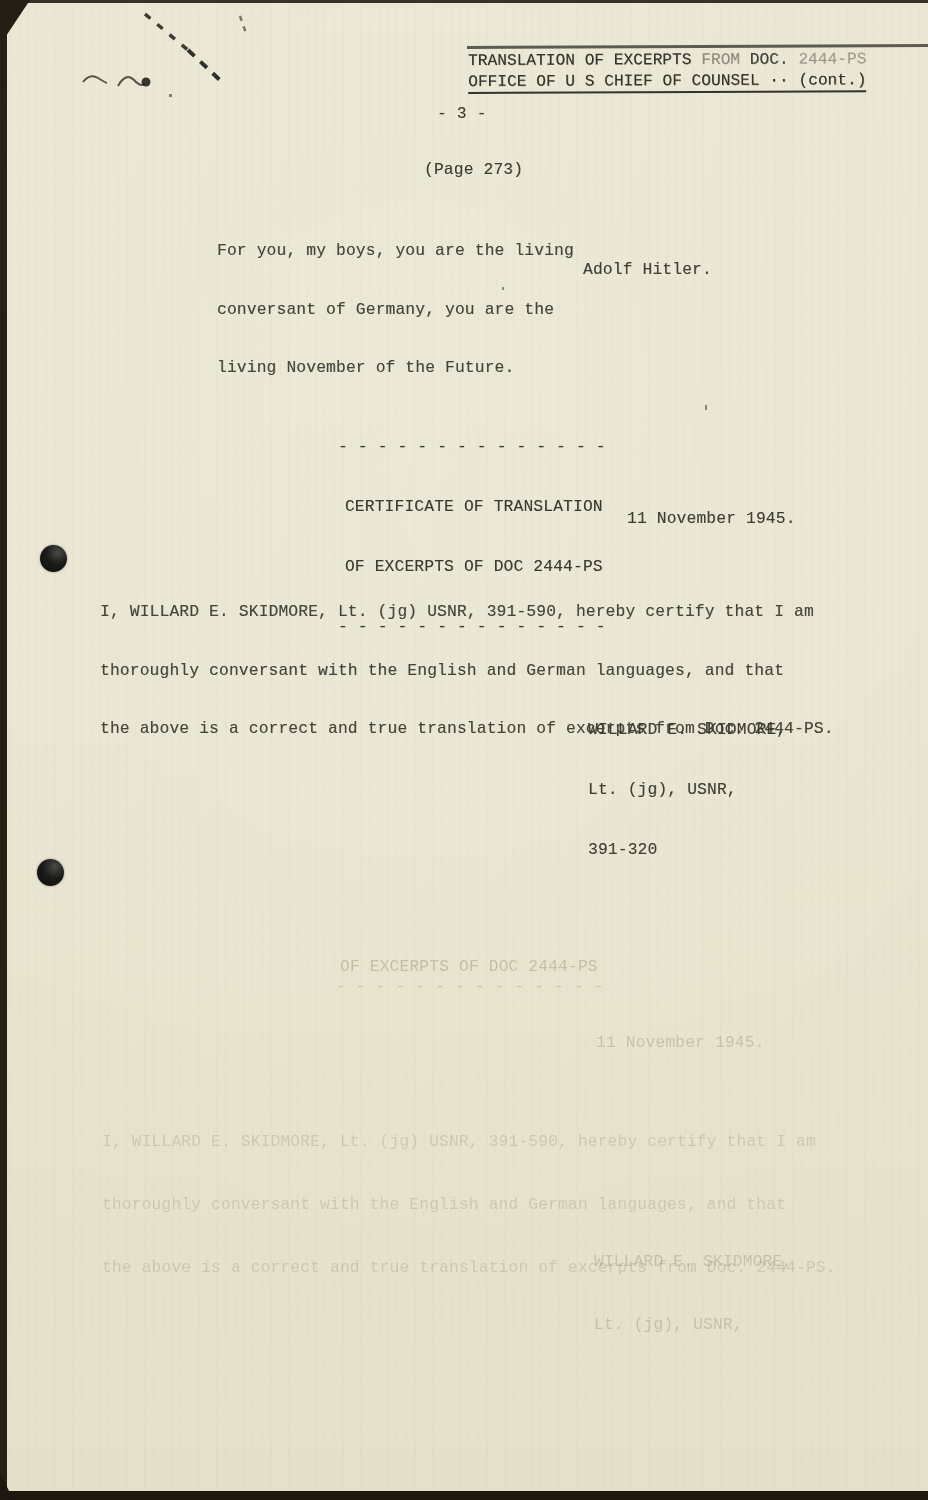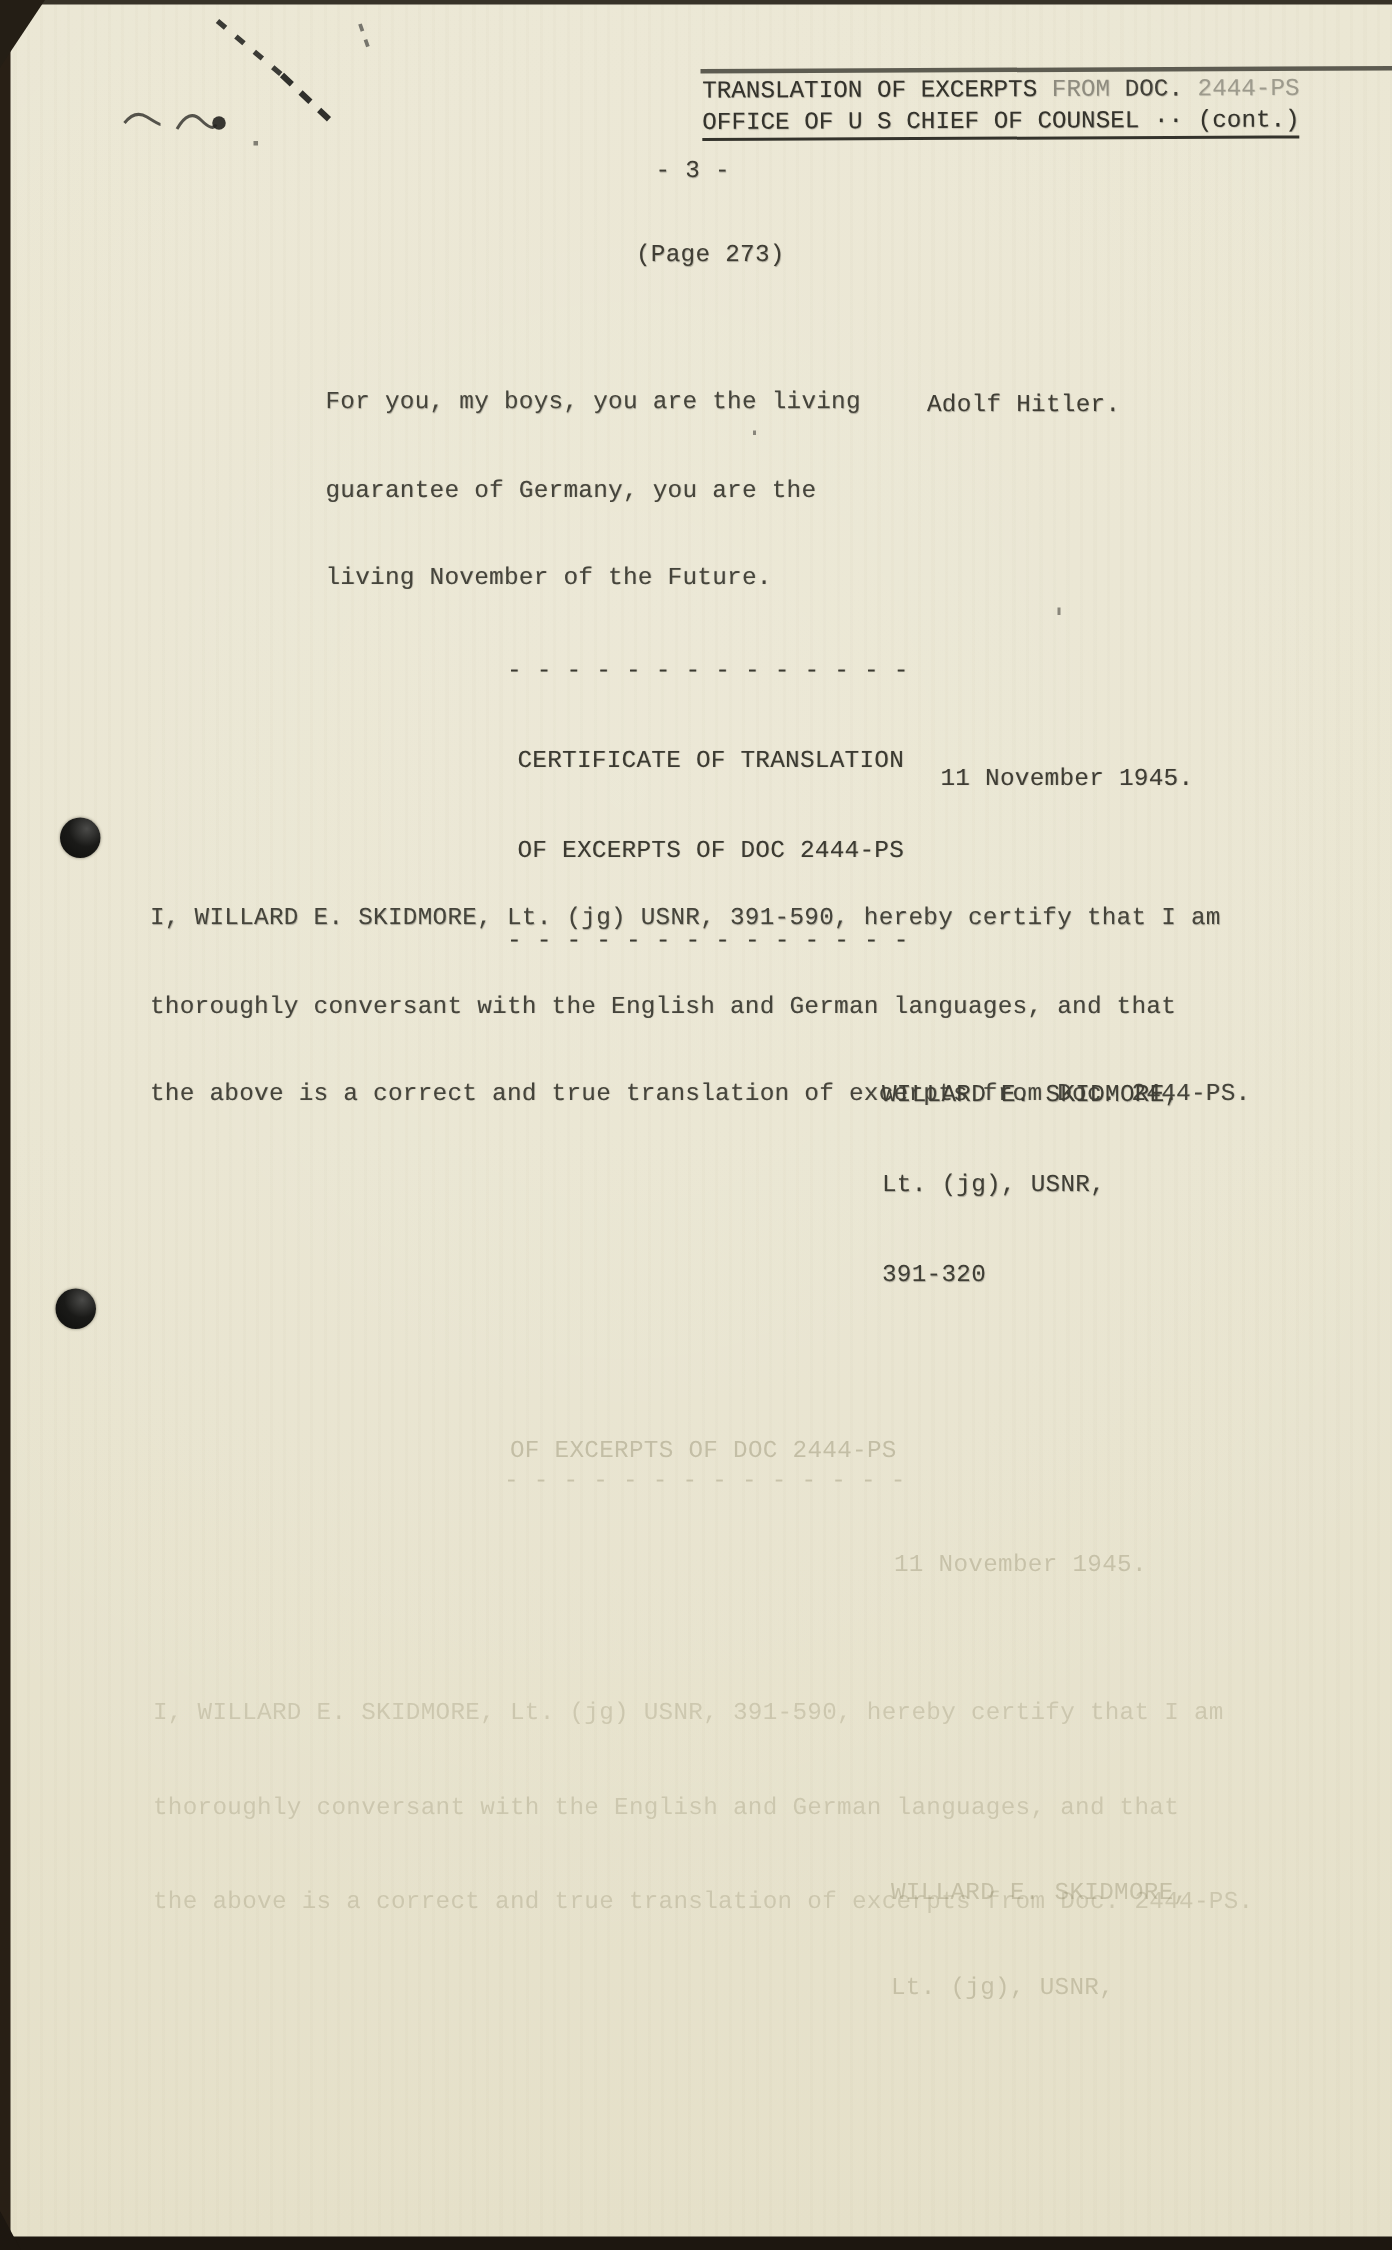--- a/index.html
+++ b/index.html
@@ -52,7 +52,7 @@
   
   .page-num{left:437px;top:105px;}
   .page-label{left:424px;top:161px;}
-  .quote{left:217px;top:220px;line-height:19.5px;color:#45443b;}
+  .quote{left:217px;top:203px;line-height:19.5px;color:#45443b;}
   .attribution{left:618px;top:261px;}
   .cert{left:338px;top:397px;line-height:20px;color:#3b3a31;}
   .cert .t{padding-left:4px;text-align:center;}

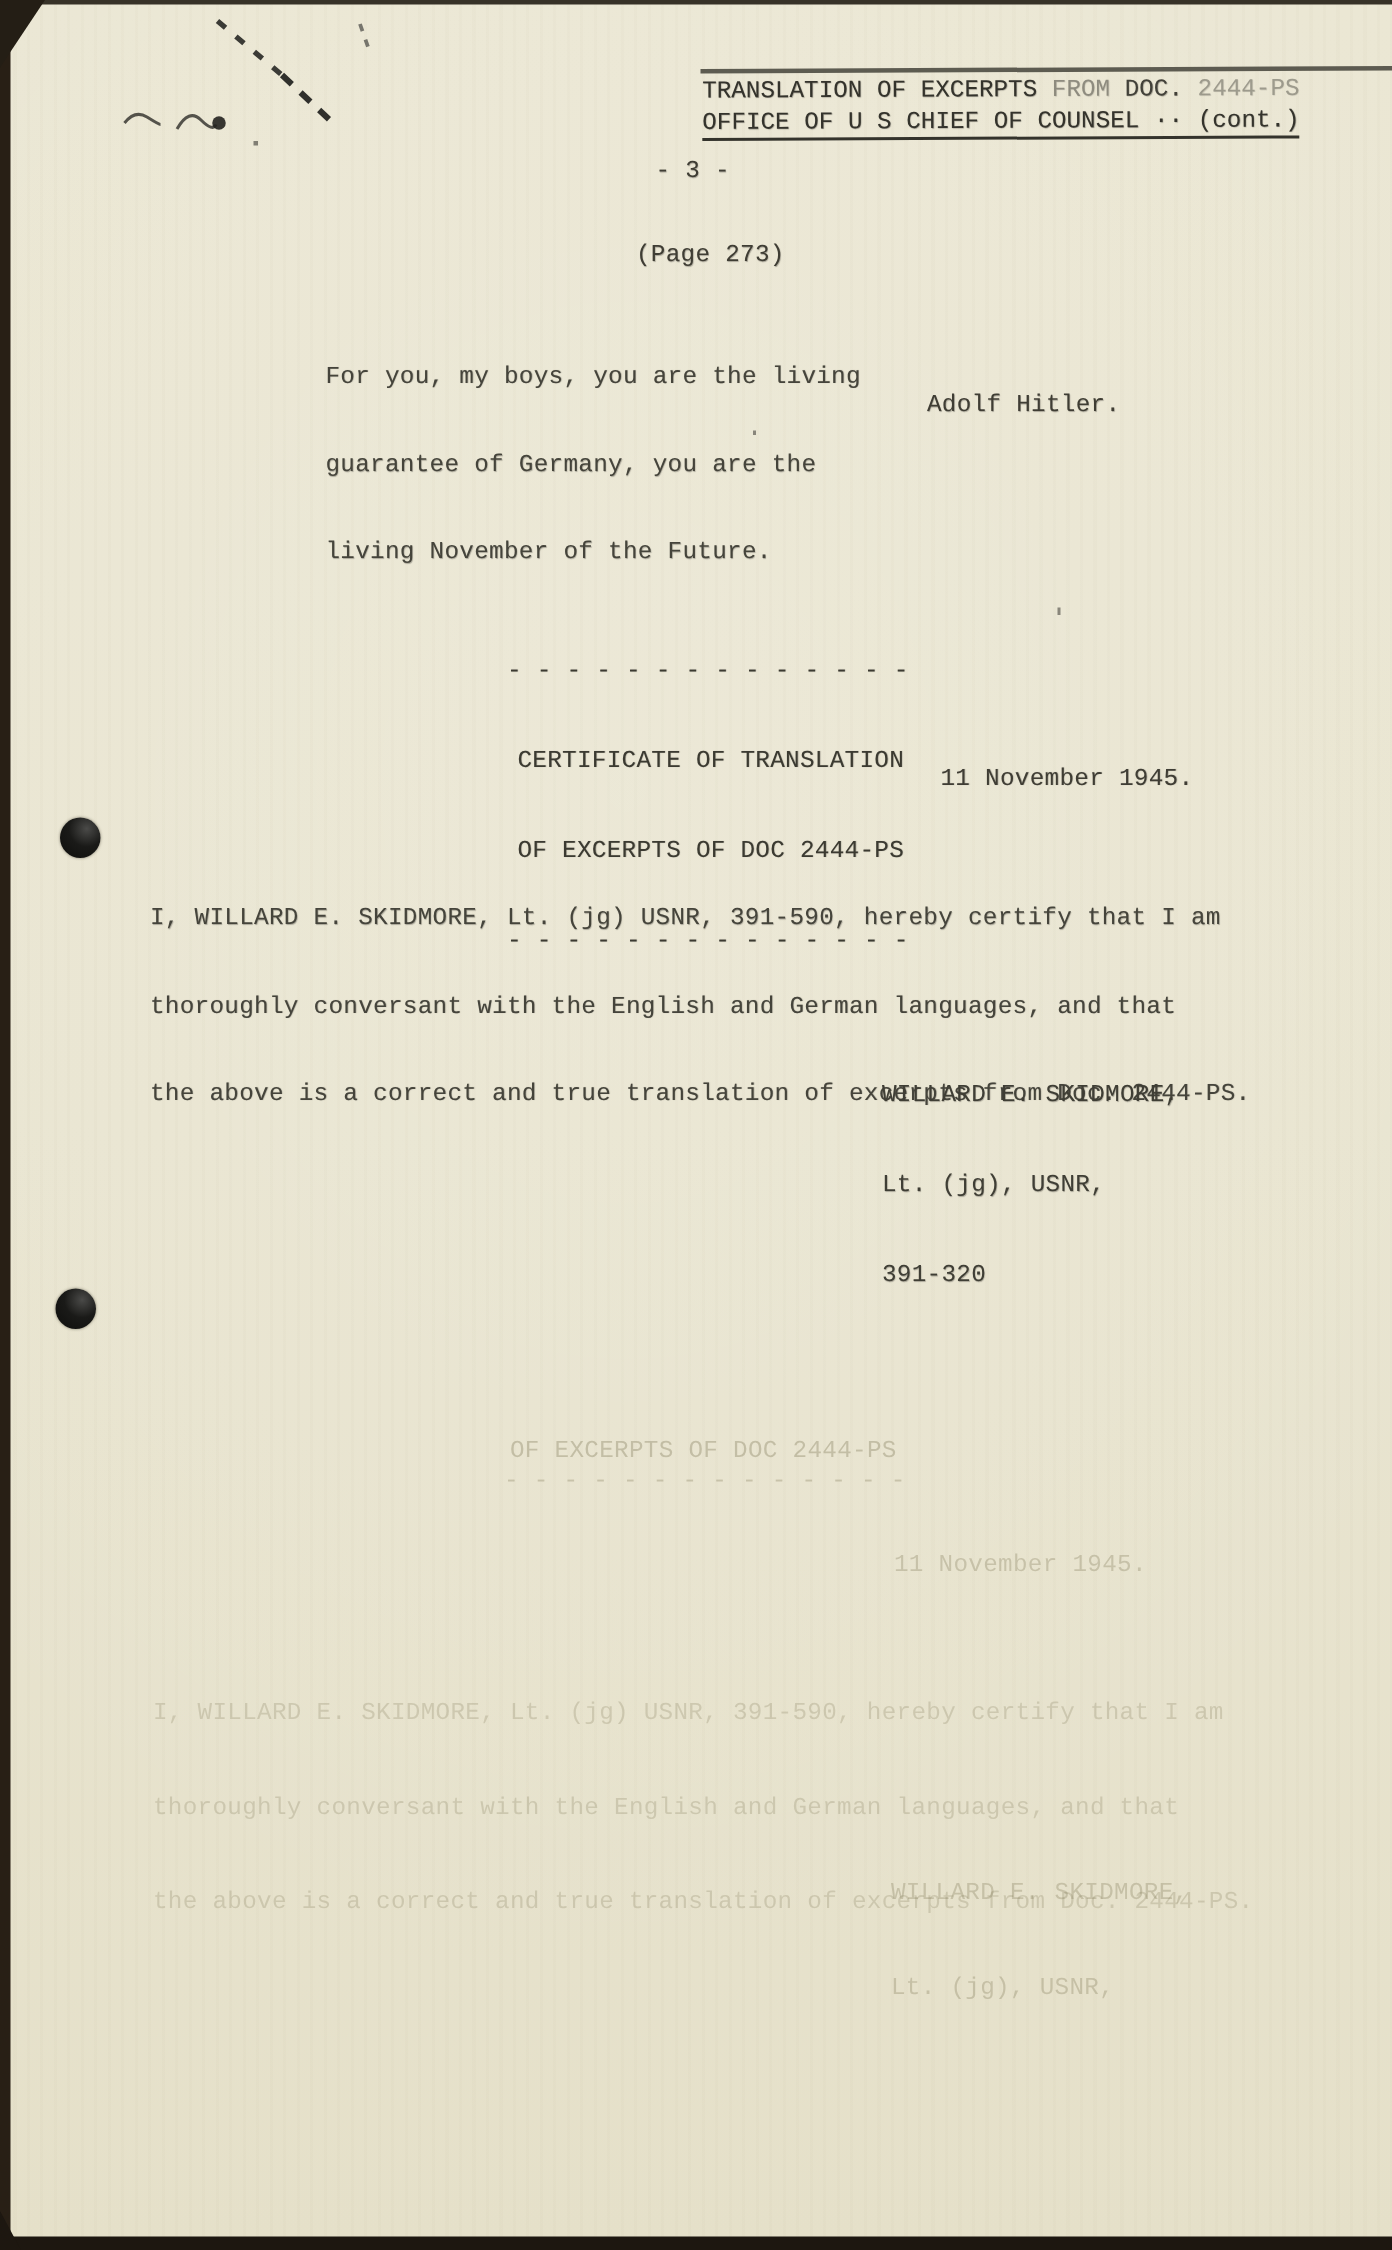--- a/index.html
+++ b/index.html
@@ -53,7 +53,7 @@
   .page-num{left:437px;top:105px;}
   .page-label{left:424px;top:161px;}
   .quote{left:217px;top:203px;line-height:19.5px;color:#45443b;}
-  .attribution{left:618px;top:261px;}
+  .attribution{left:583px;top:261px;}
   .cert{left:338px;top:397px;line-height:20px;color:#3b3a31;}
   .cert .t{padding-left:4px;text-align:center;}
   .date-line{left:627px;top:510px;}

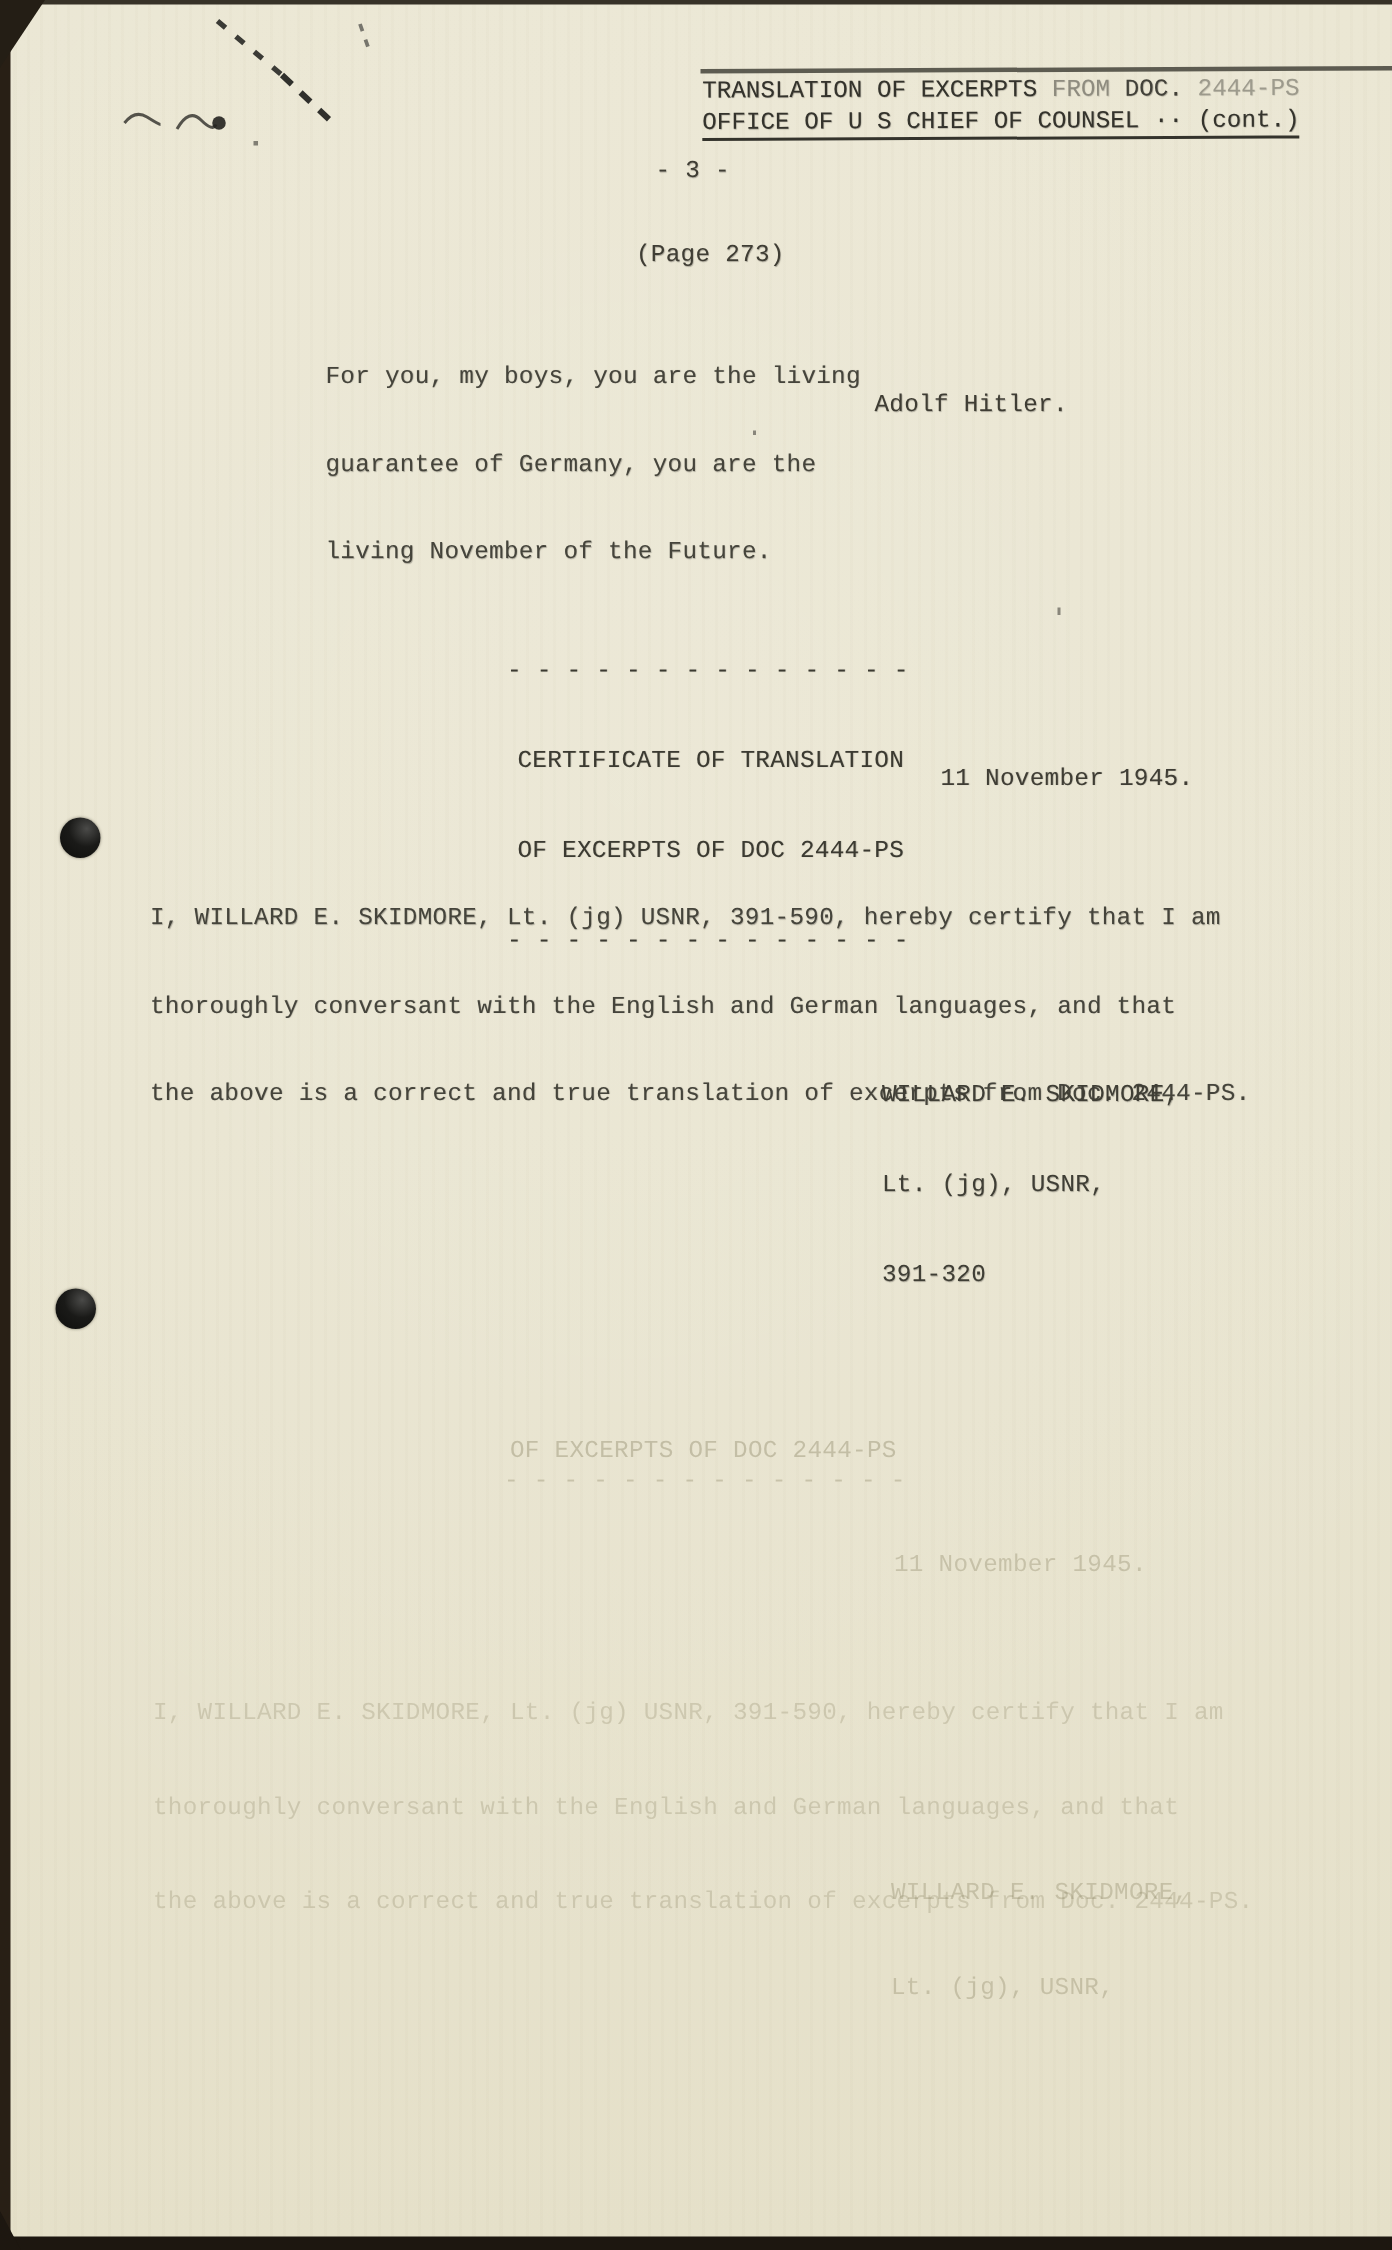--- a/index.html
+++ b/index.html
@@ -104,7 +104,7 @@
 
   <div class="type quote">
     <div>For you, my boys, you are the living</div>
-    <div>guarantee of Germany, you are the</div>
+    <div>conversant of Germany, you are the</div>
     <div>living November of the Future.</div>
   </div>
   <div class="type attribution">Adolf Hitler.</div>

